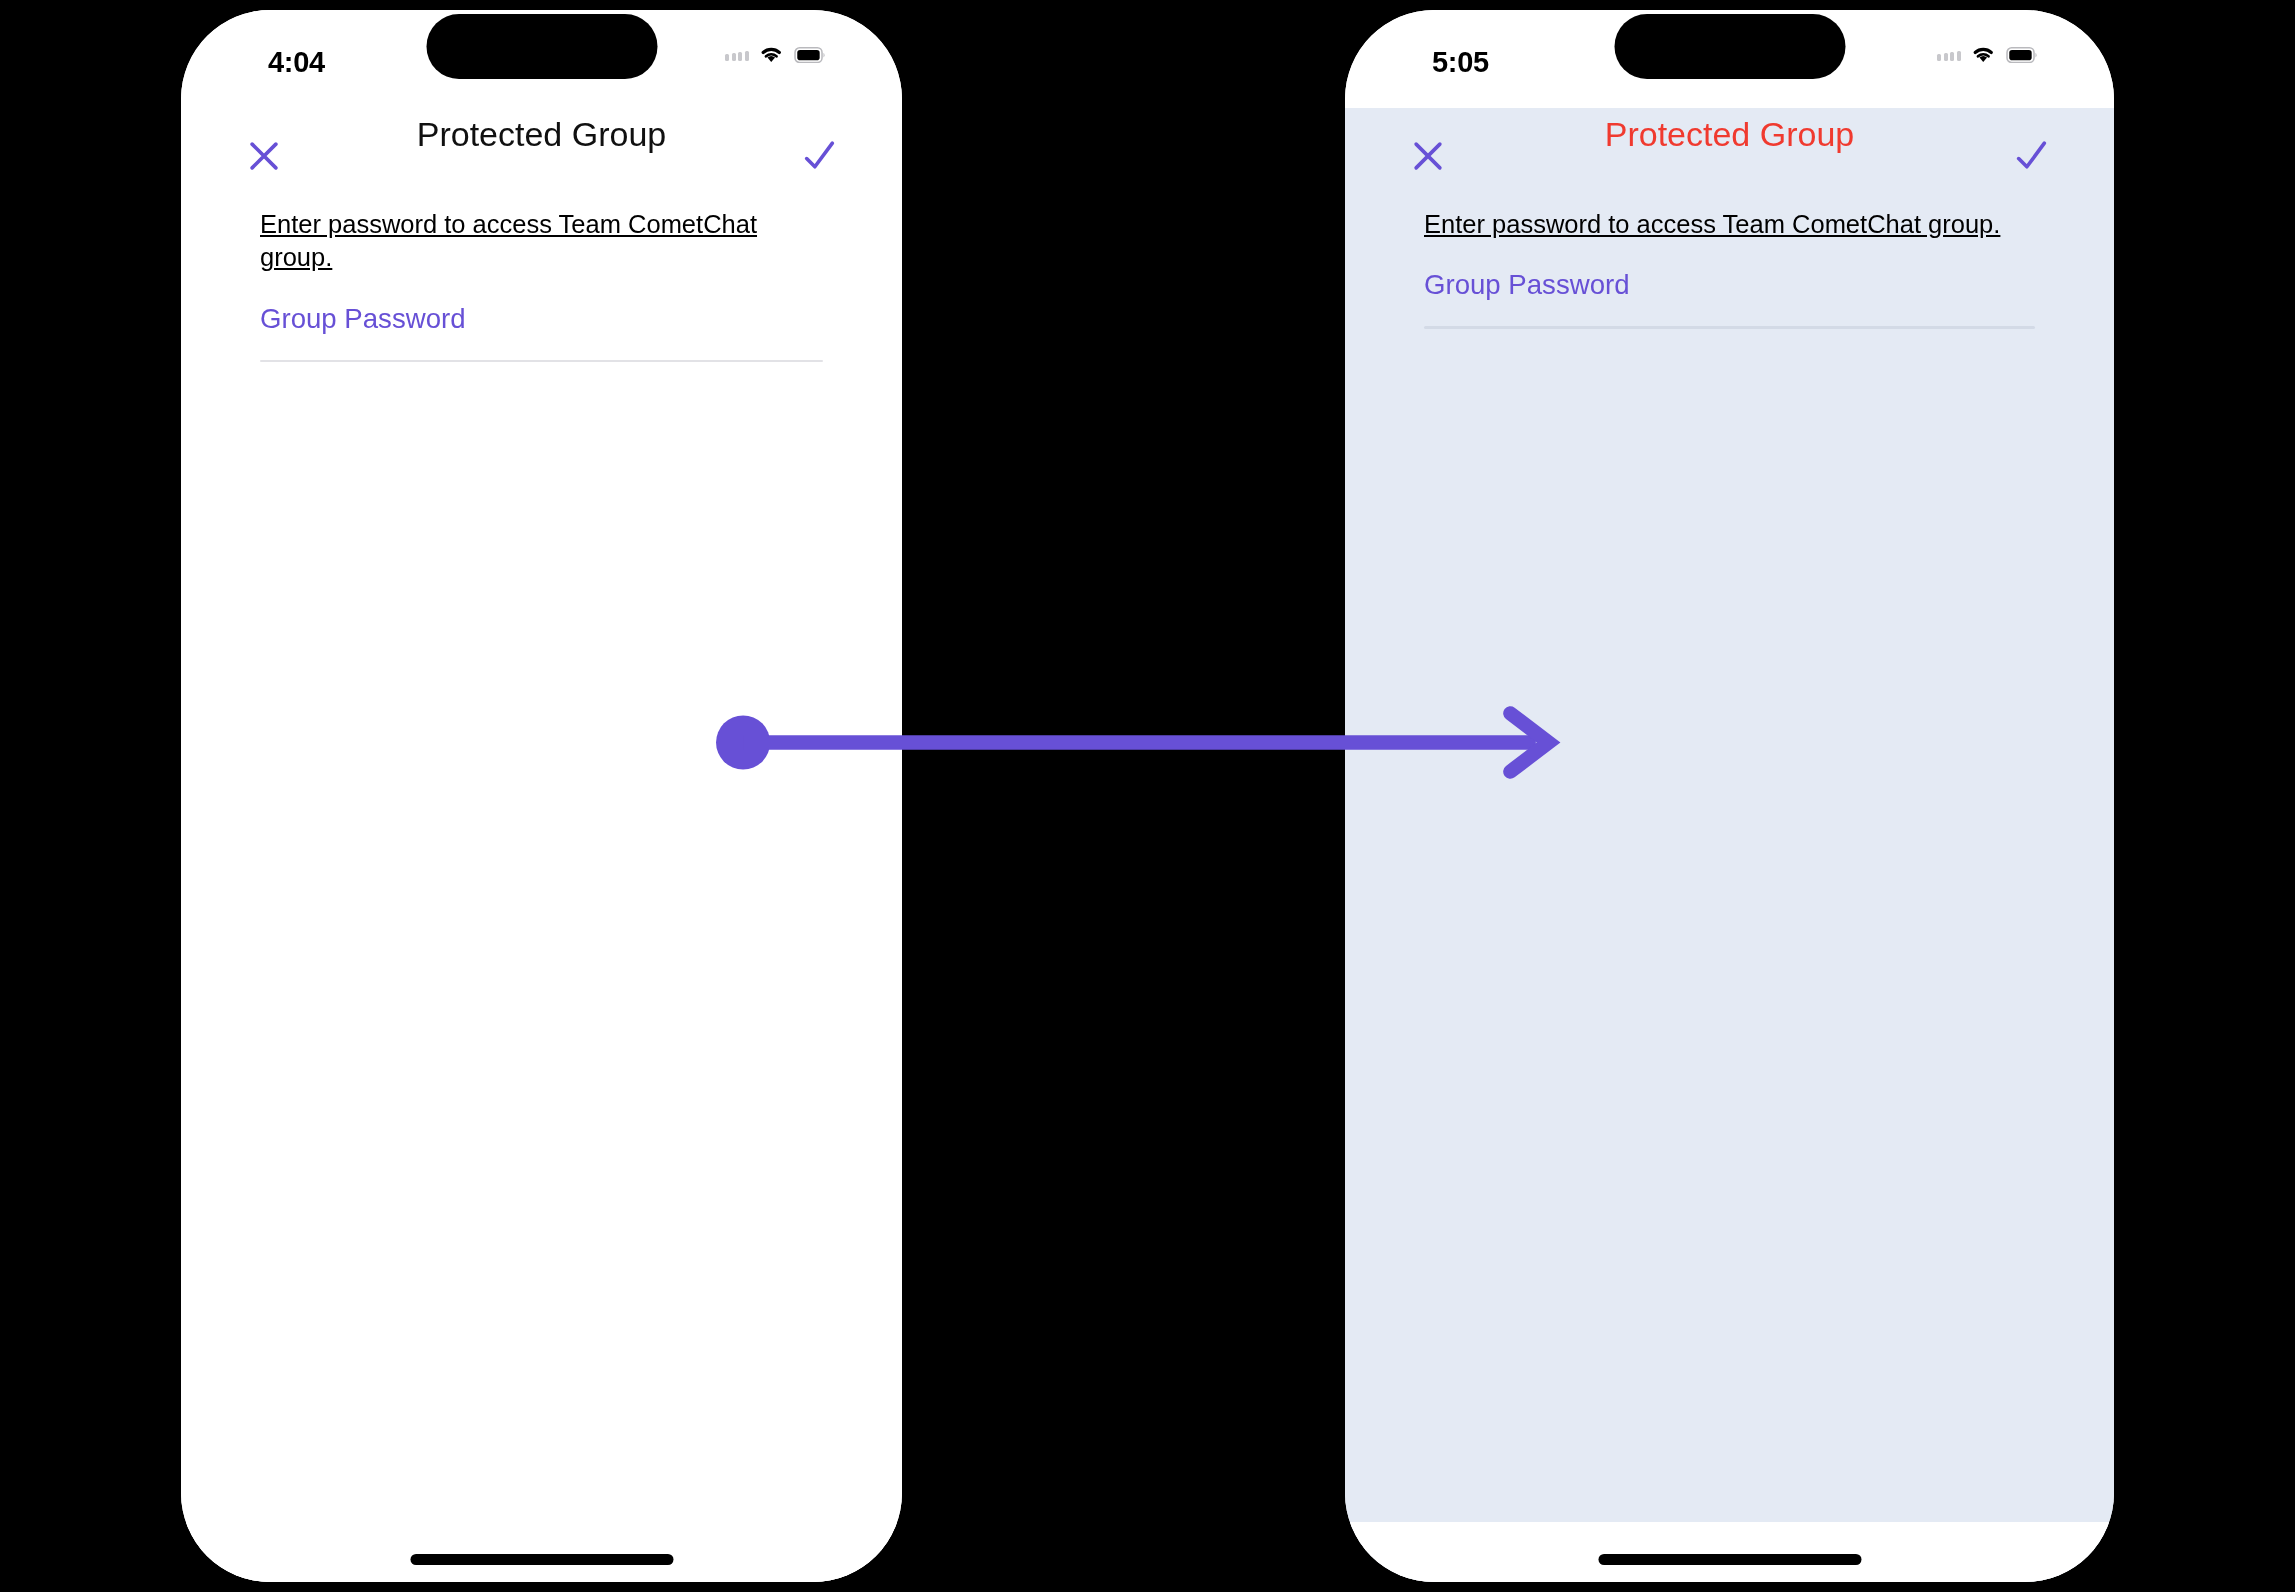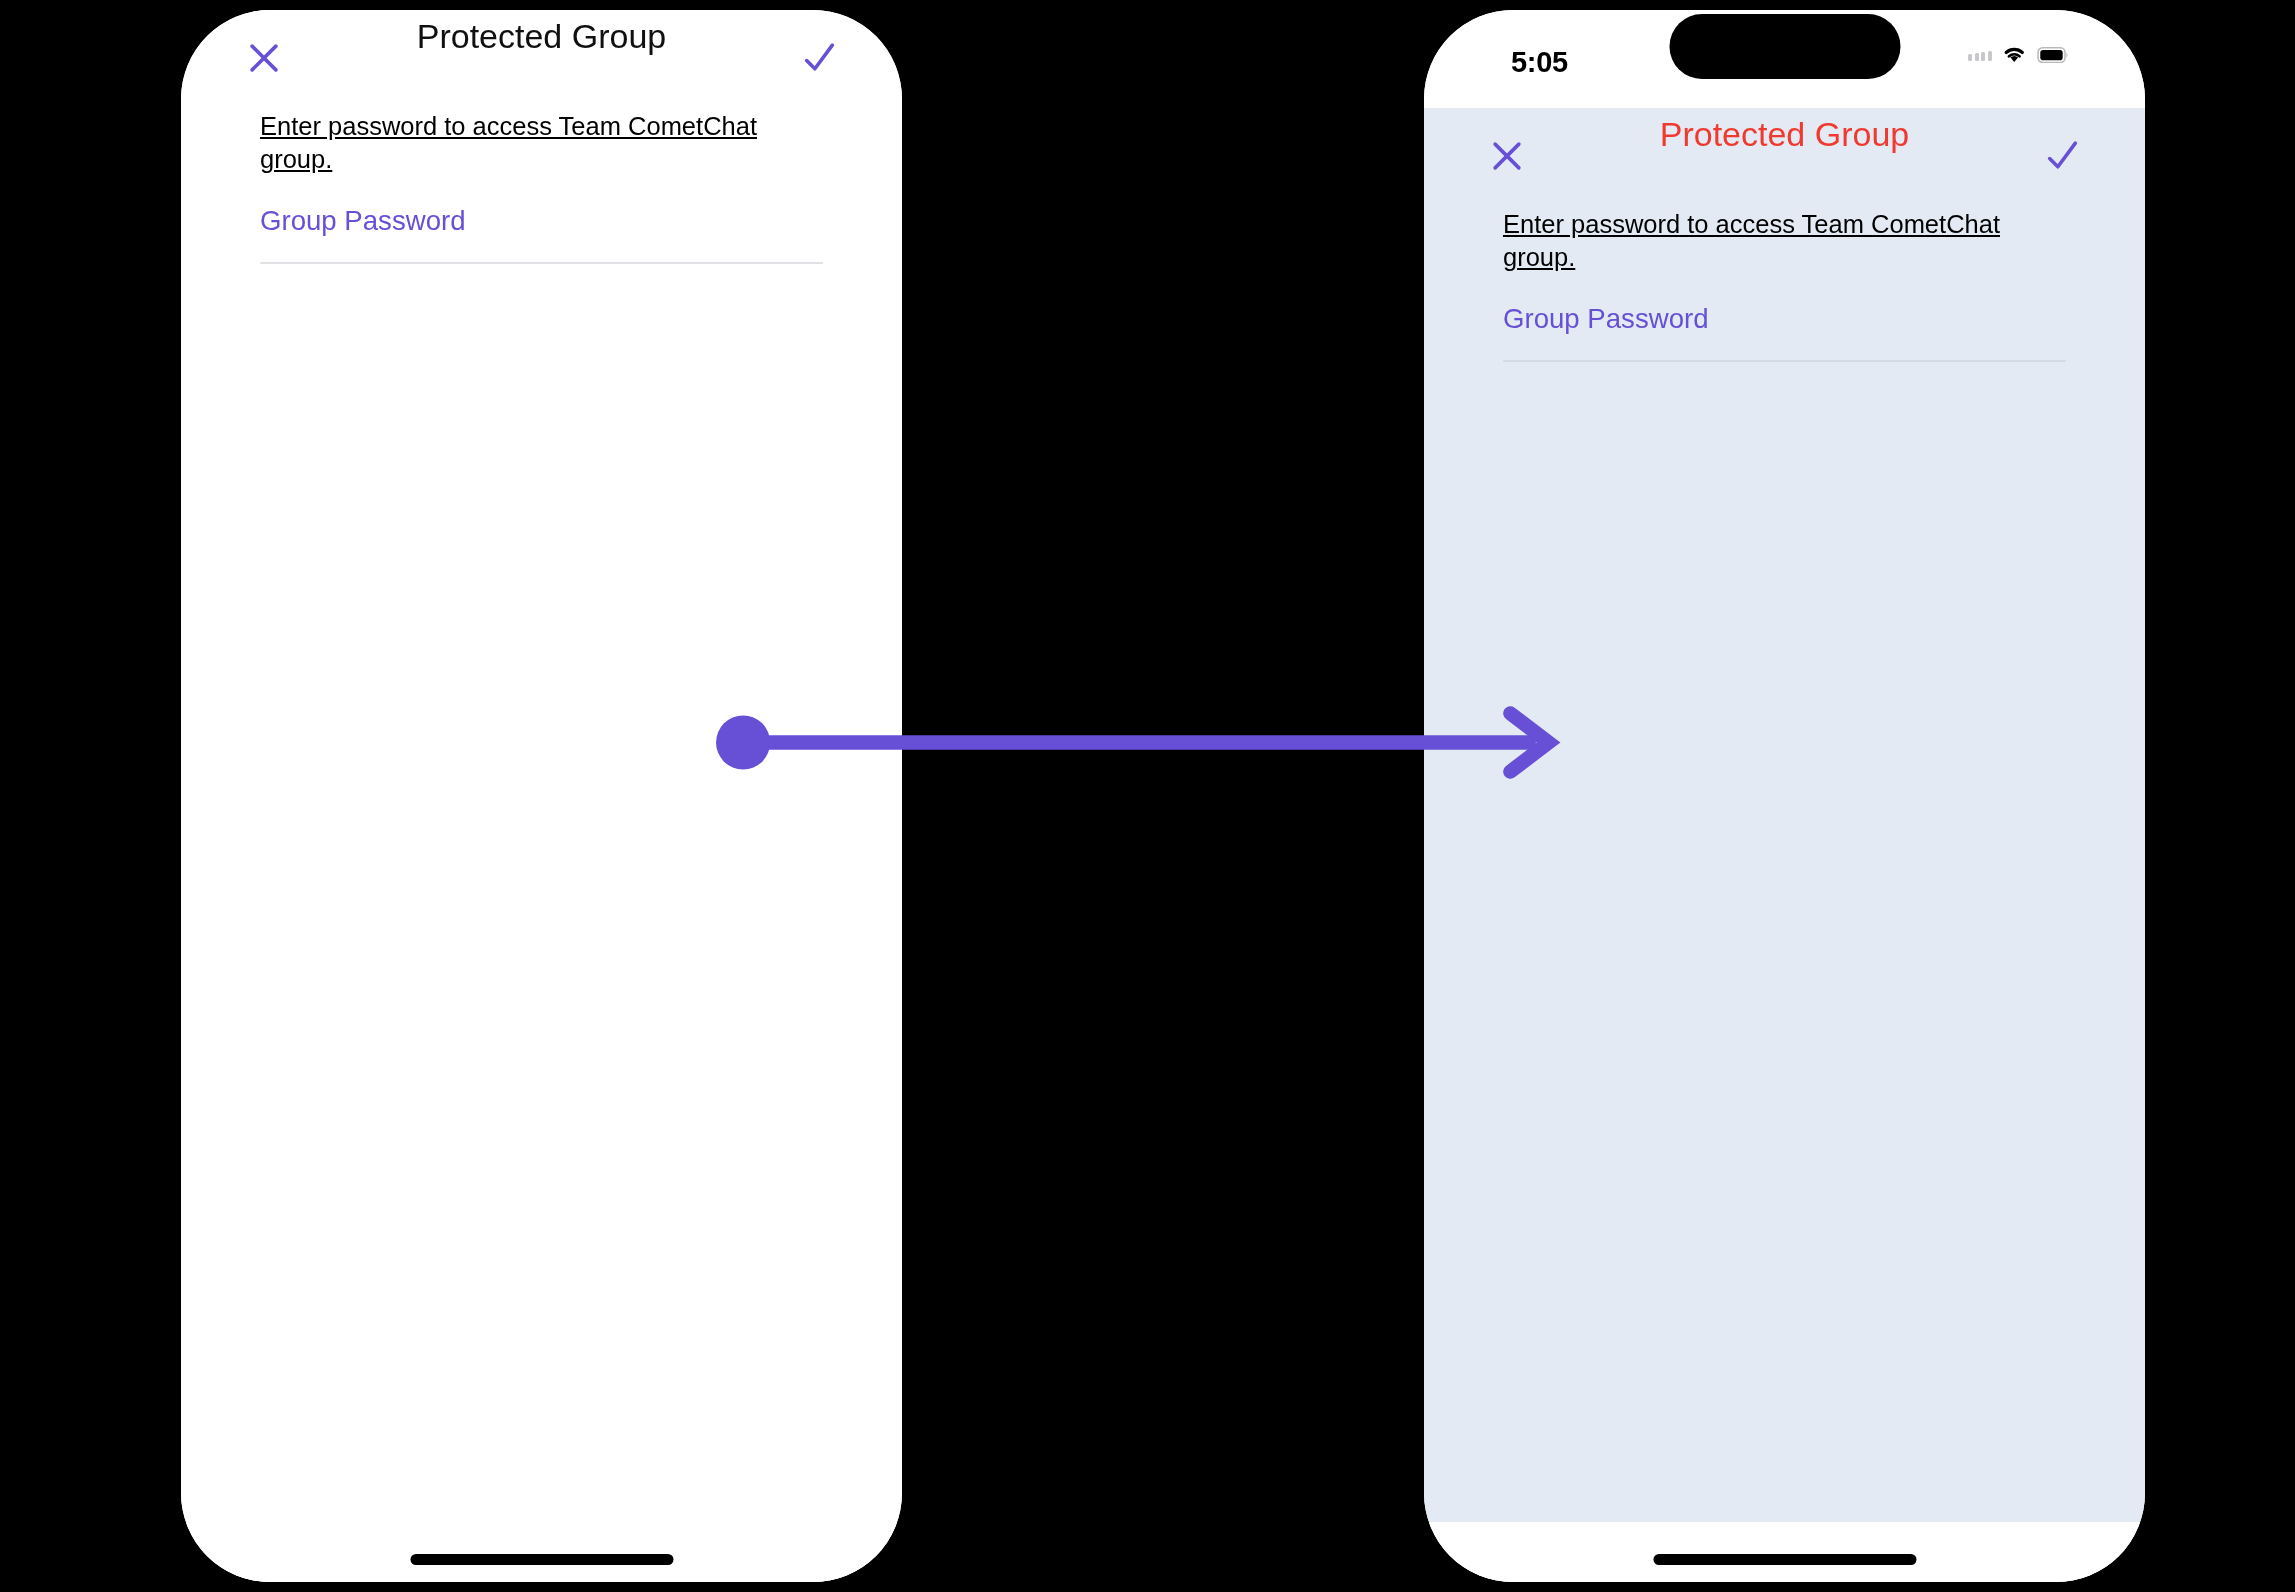--- a/index.html
+++ b/index.html
@@ -202,6 +202,32 @@
 <div class="phone phone-left">
   <div class="screen">
 
+    <div class="status-bar">
+      <div class="status-time">4:04</div>
+      <div class="dynamic-island"></div>
+      <div class="status-right">
+        <span class="sig-dots">
+            <i></i>
+            <i></i>
+            <i></i>
+            <i></i>
+          </span>
+        <span>
+          <svg class="wifi-icon" viewBox="0 0 44 34">
+            <path d="M22 31.5 L14.6 22.4 a11.6 11.6 0 0 1 14.8 0 Z" fill="#000"></path>
+            <path d="M6.2 12.6 a24 24 0 0 1 31.6 0" stroke="#000" stroke-width="6.2" fill="none" stroke-linecap="round"></path>
+            <path d="M11.8 20 a16 16 0 0 1 20.4 0" stroke="#000" stroke-width="5.6" fill="none" stroke-linecap="round"></path>
+          </svg>
+        </span>
+        <span>
+          <svg class="battery-icon" viewBox="0 0 62 32">
+            <rect x="1.6" y="1.6" width="53" height="28.8" rx="9" ry="9" fill="none" stroke="#b9b9bd" stroke-width="3"></rect>
+            <rect x="6" y="6" width="44" height="20" rx="5.5" ry="5.5" fill="#000"></rect>
+            <path d="M57.5 11.5 a6 6 0 0 1 0 9 Z" fill="#b9b9bd"></path>
+          </svg>
+        </span>
+      </div>
+    </div>
 
     <div class="content">
       <div class="nav-bar">

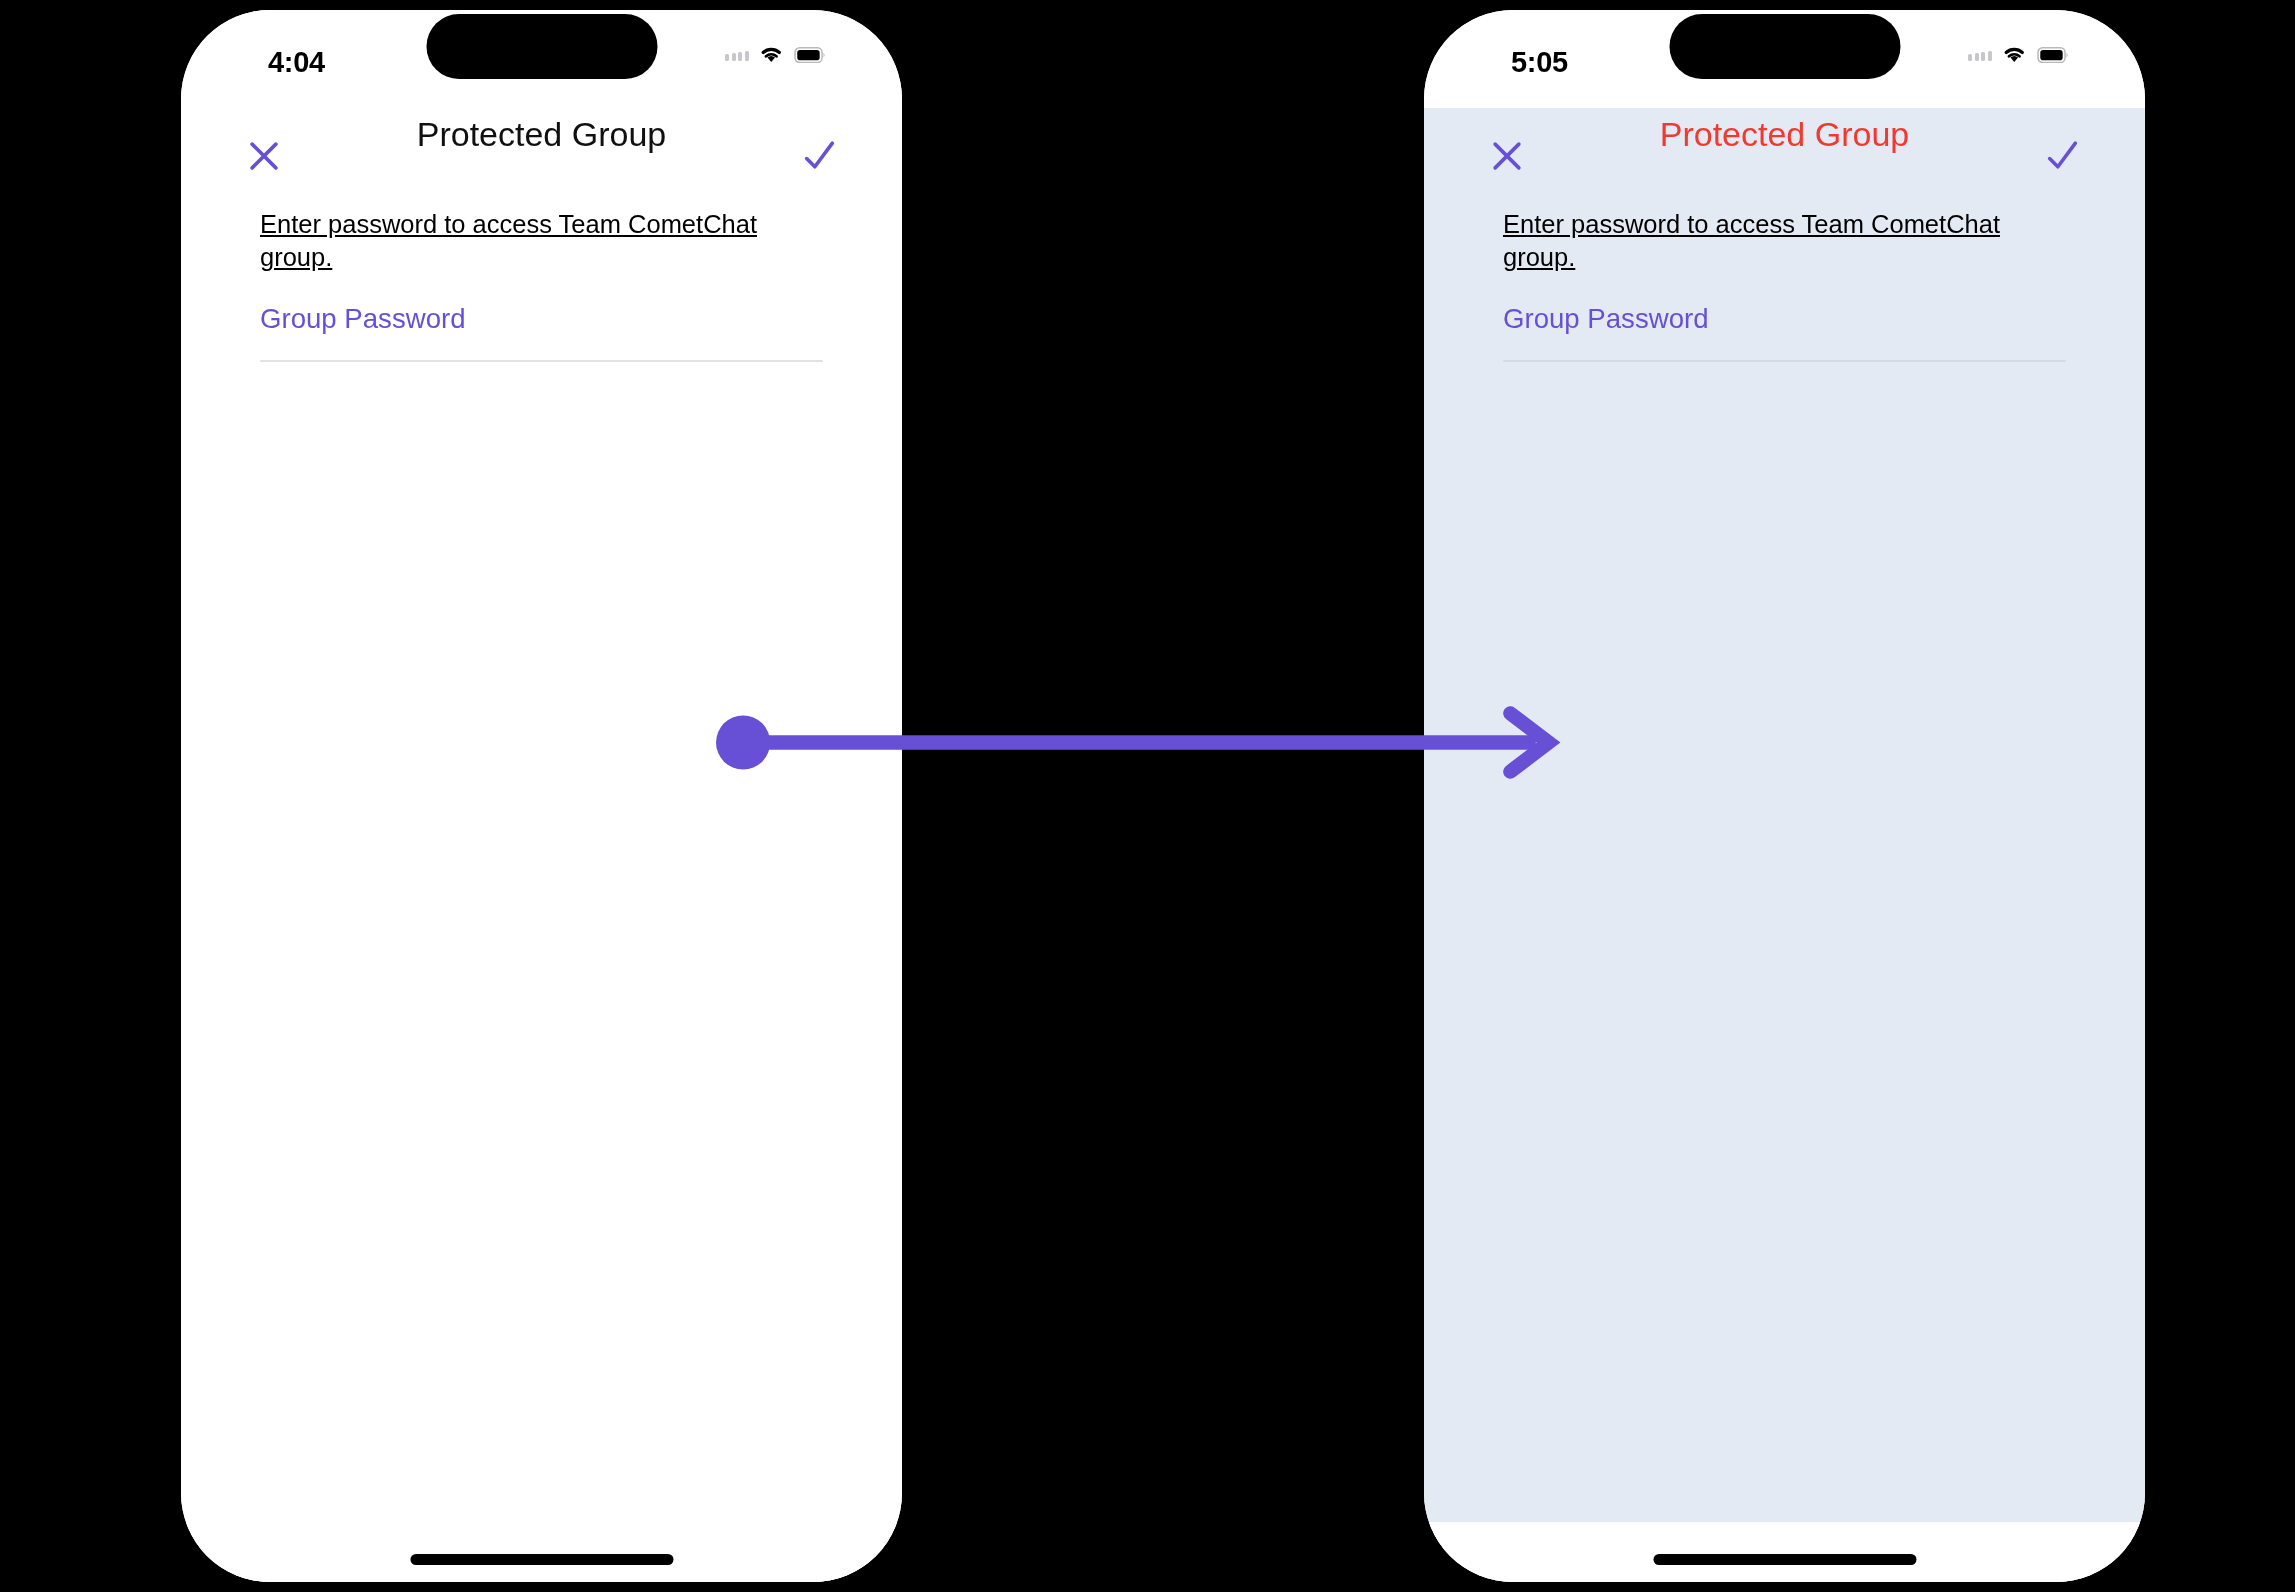--- a/index.html
+++ b/index.html
@@ -27,7 +27,7 @@
     background: #ffffff;
   }
   .phone-left  { left: 181px; }
-  .phone-right { left: 1424px; }
+  .phone-right { left: 1345px; padding-left: 48px; }
 
   .screen {
     position: absolute;

